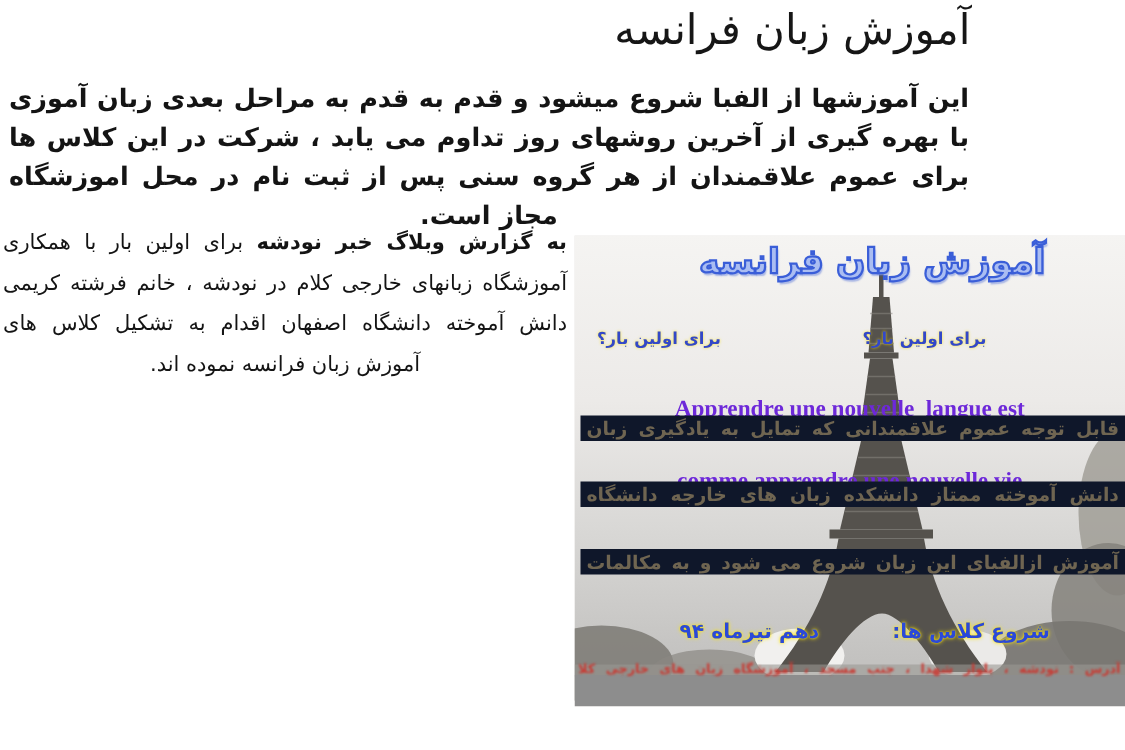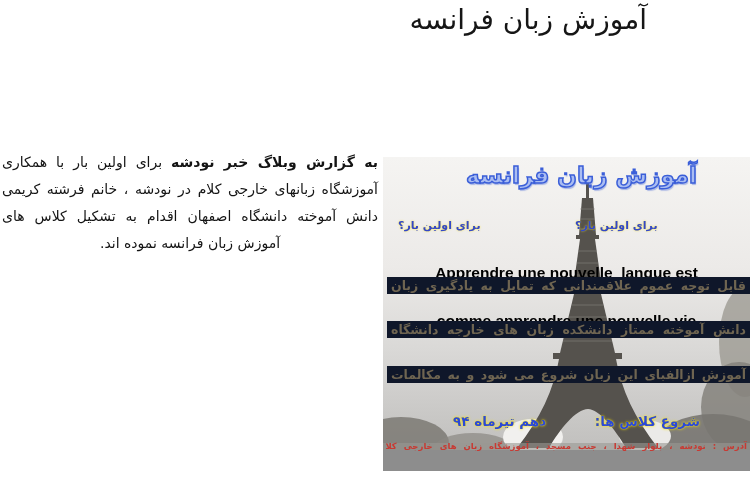--- a/index.html
+++ b/index.html
@@ -94,6 +94,7 @@
 
   <h1 class="page-title">آموزش زبان فرانسه</h1>
 
+  <p class="intro">این آموزشها از الفبا شروع میشود و قدم به قدم به مراحل بعدی زبان آموزی با بهره گیری از آخرین روشهای روز تداوم می یابد ، شرکت در این کلاس ها برای عموم علاقمندان از هر گروه سنی پس از ثبت نام در محل اموزشگاه مجاز است.</p>
 
   <p class="news"><b>به گزارش وبلاگ خبر نودشه</b><span> برای اولین بار  با همکاری آموزشگاه زبانهای خارجی کلام در نودشه ، خانم فرشته کریمی دانش آموخته دانشگاه اصفهان اقدام به تشکیل کلاس های آموزش زبان فرانسه نموده اند.</span></p>
 

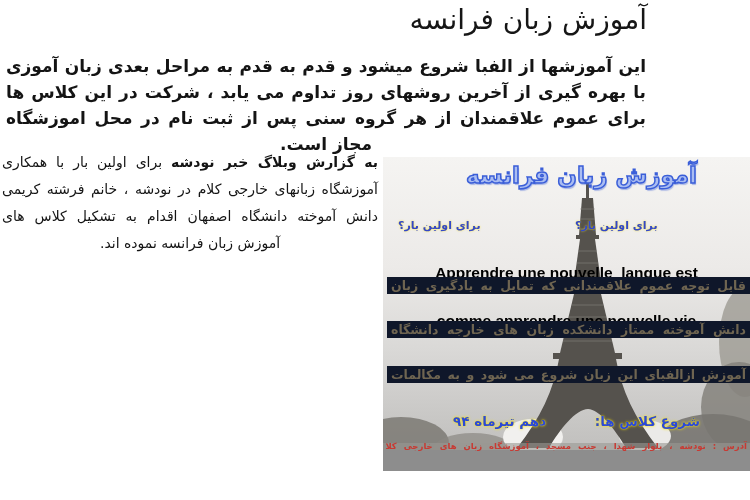--- a/index.html
+++ b/index.html
@@ -56,8 +56,8 @@
   .french{
     position:absolute;top:76px;left:0;right:0;
     text-align:center;white-space:pre-wrap;
-    font-family:Liberation Sans, sans-serif;
-    font-size:15.5px;font-weight:700;line-height:16px;color:#000000;
+    font-family:Liberation Serif, serif;
+    font-size:15.5px;font-weight:700;line-height:16px;color:#6d28d9;
   }
 
   .hl{

